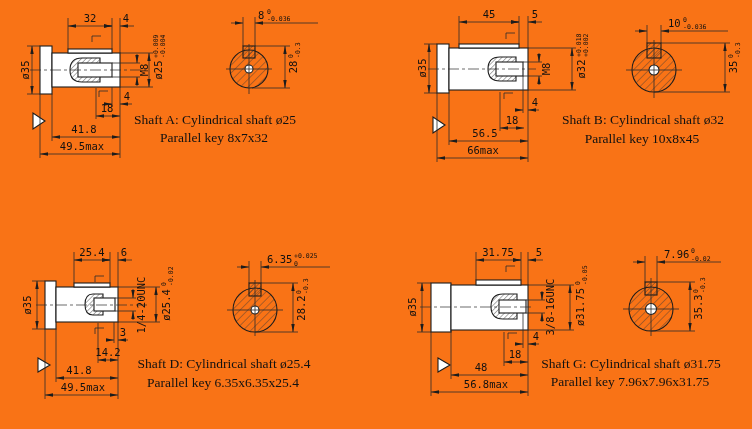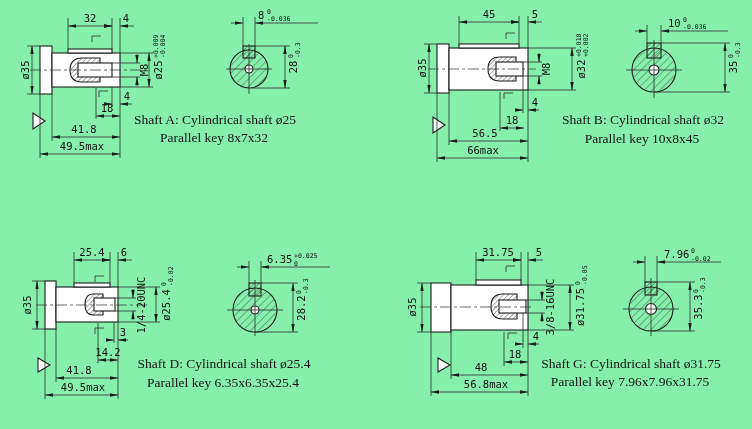--- a/index.html
+++ b/index.html
@@ -3,7 +3,7 @@
 <meta charset="utf-8">
 <style>
   html,body{margin:0;padding:0;background:#fff;}
-  #sheet{width:752px;height:429px;display:grid;grid-template-columns:376px 376px;grid-template-rows:215px 214px;background:#86efac;overflow:hidden;}
+  #sheet{width:752px;height:429px;display:grid;grid-template-columns:376px 376px;grid-template-rows:215px 214px;background:#f97316;overflow:hidden;}
   svg{display:block;}
   .thin{stroke:#2b2b2b;stroke-width:0.8;fill:none;}
   .cl{stroke:#2b2b2b;stroke-width:0.7;stroke-dasharray:11 3 3 3;fill:none;}

